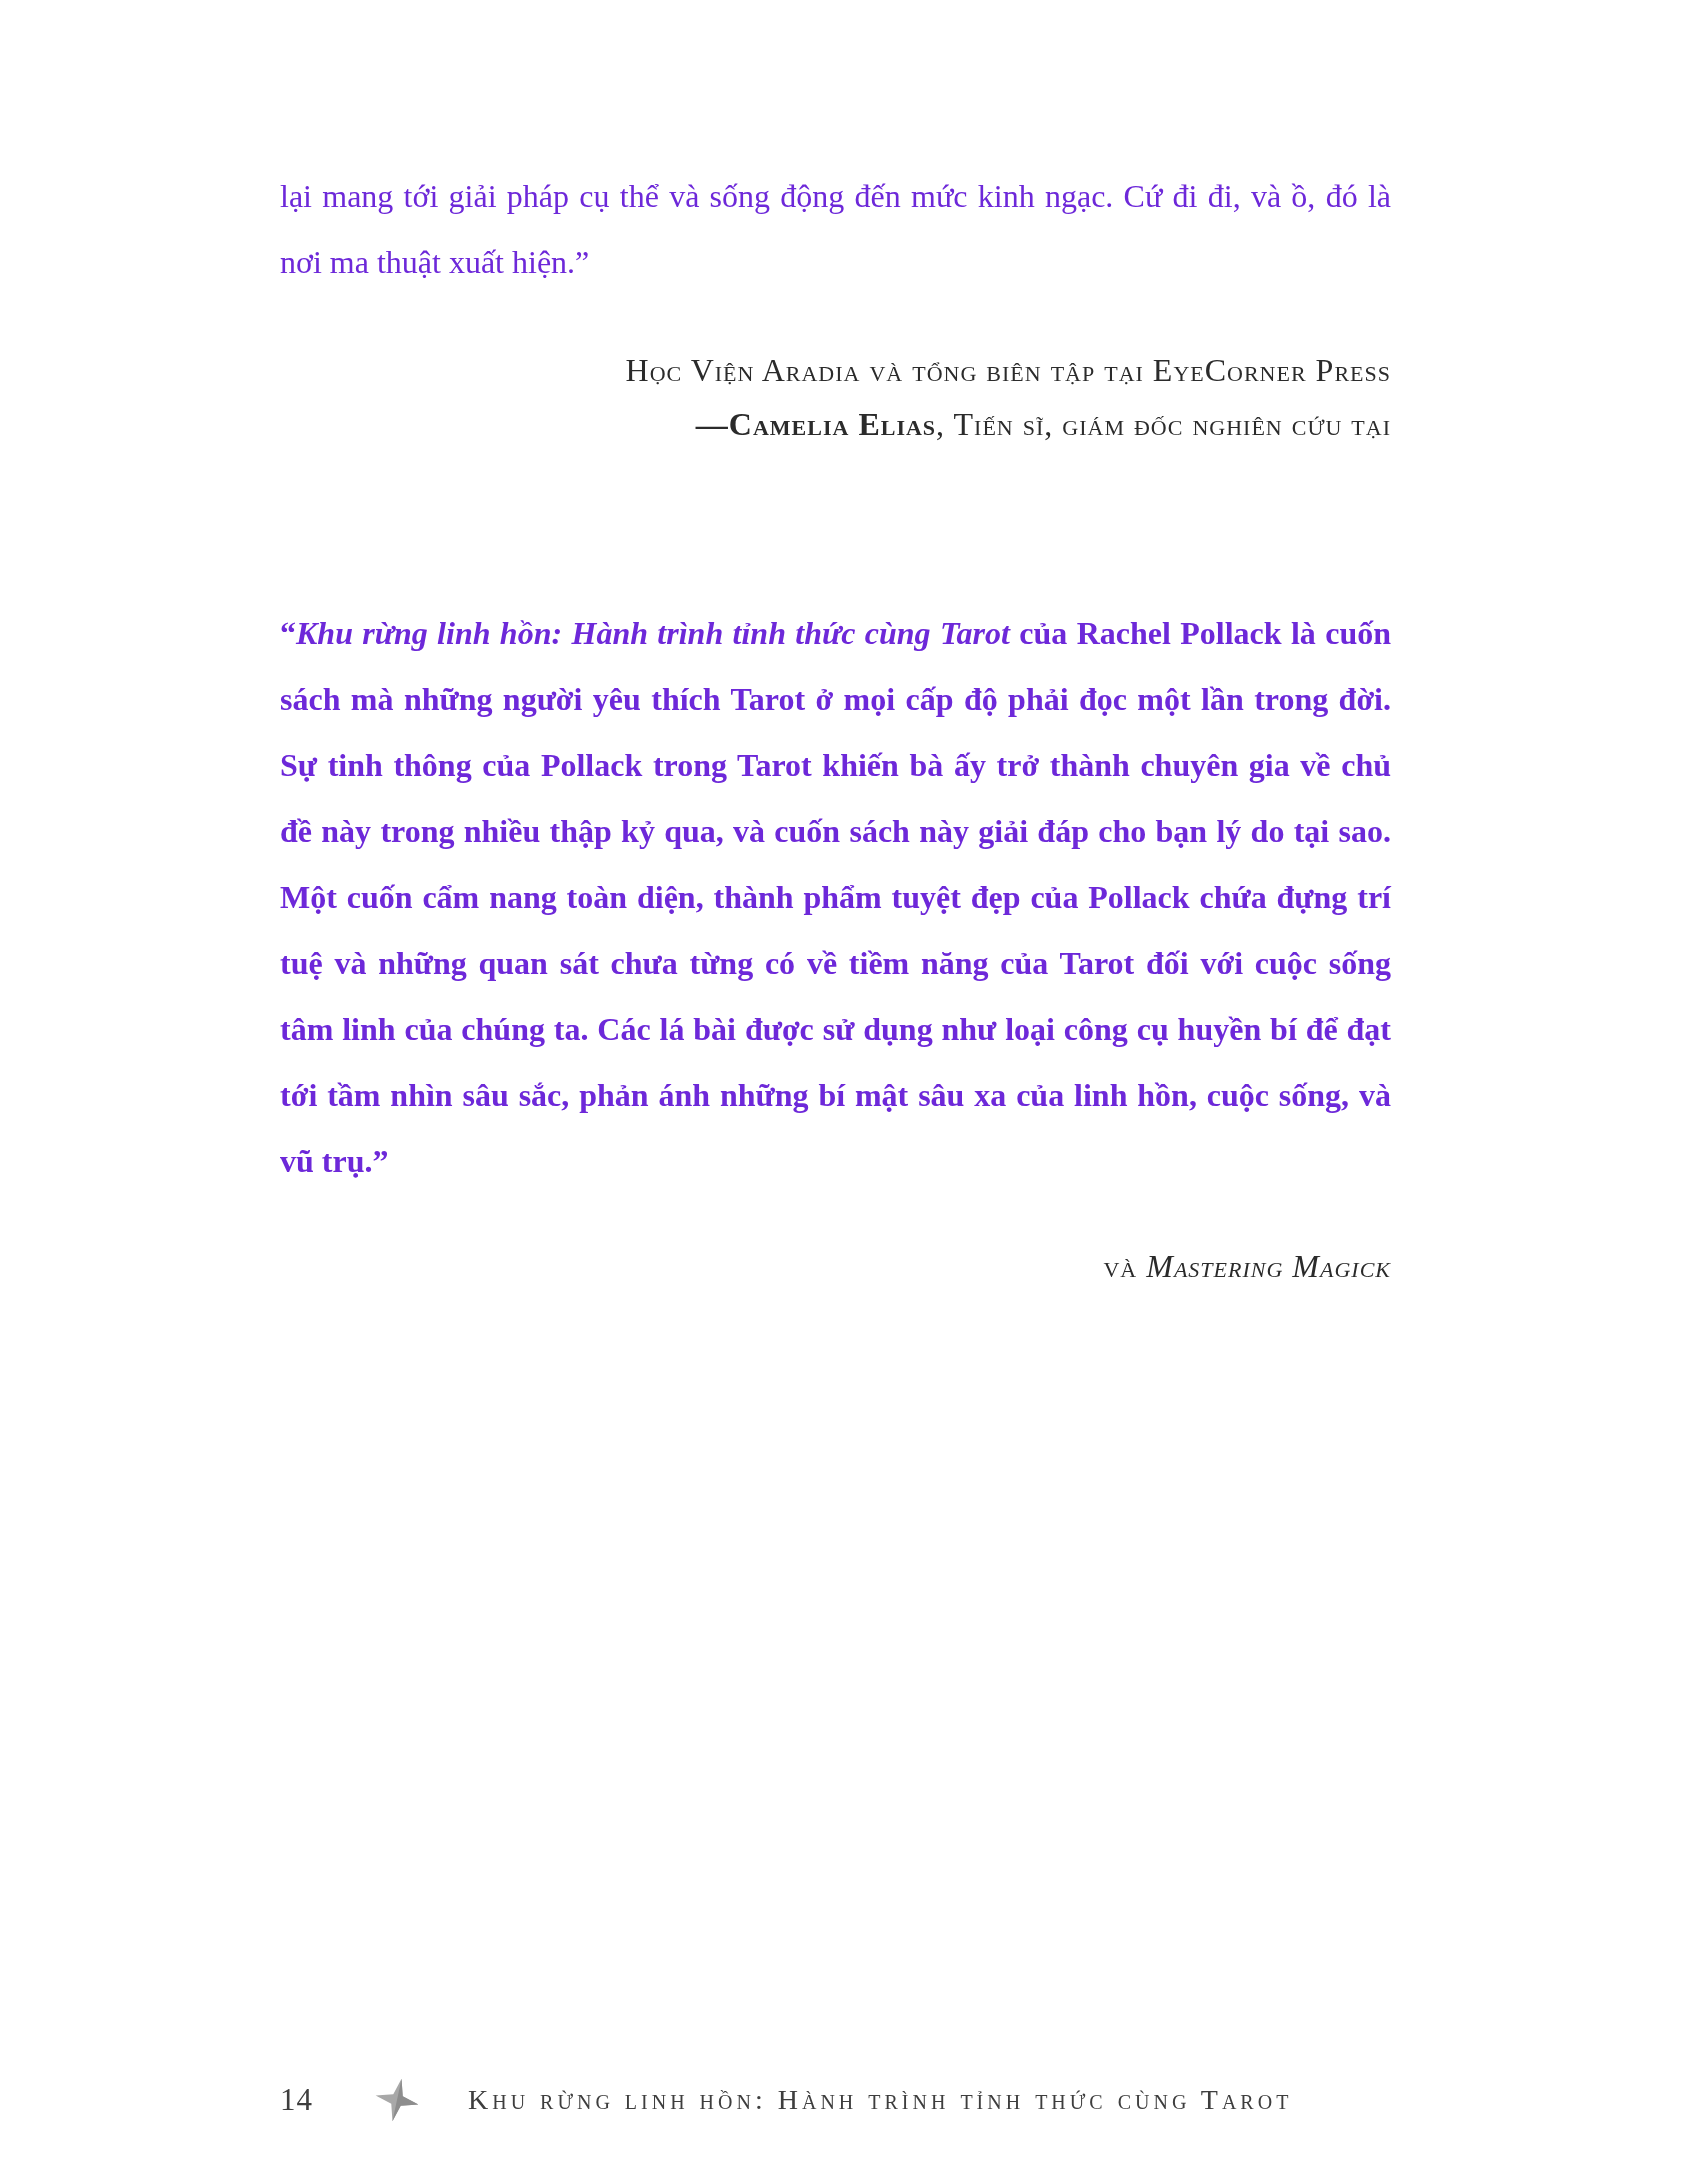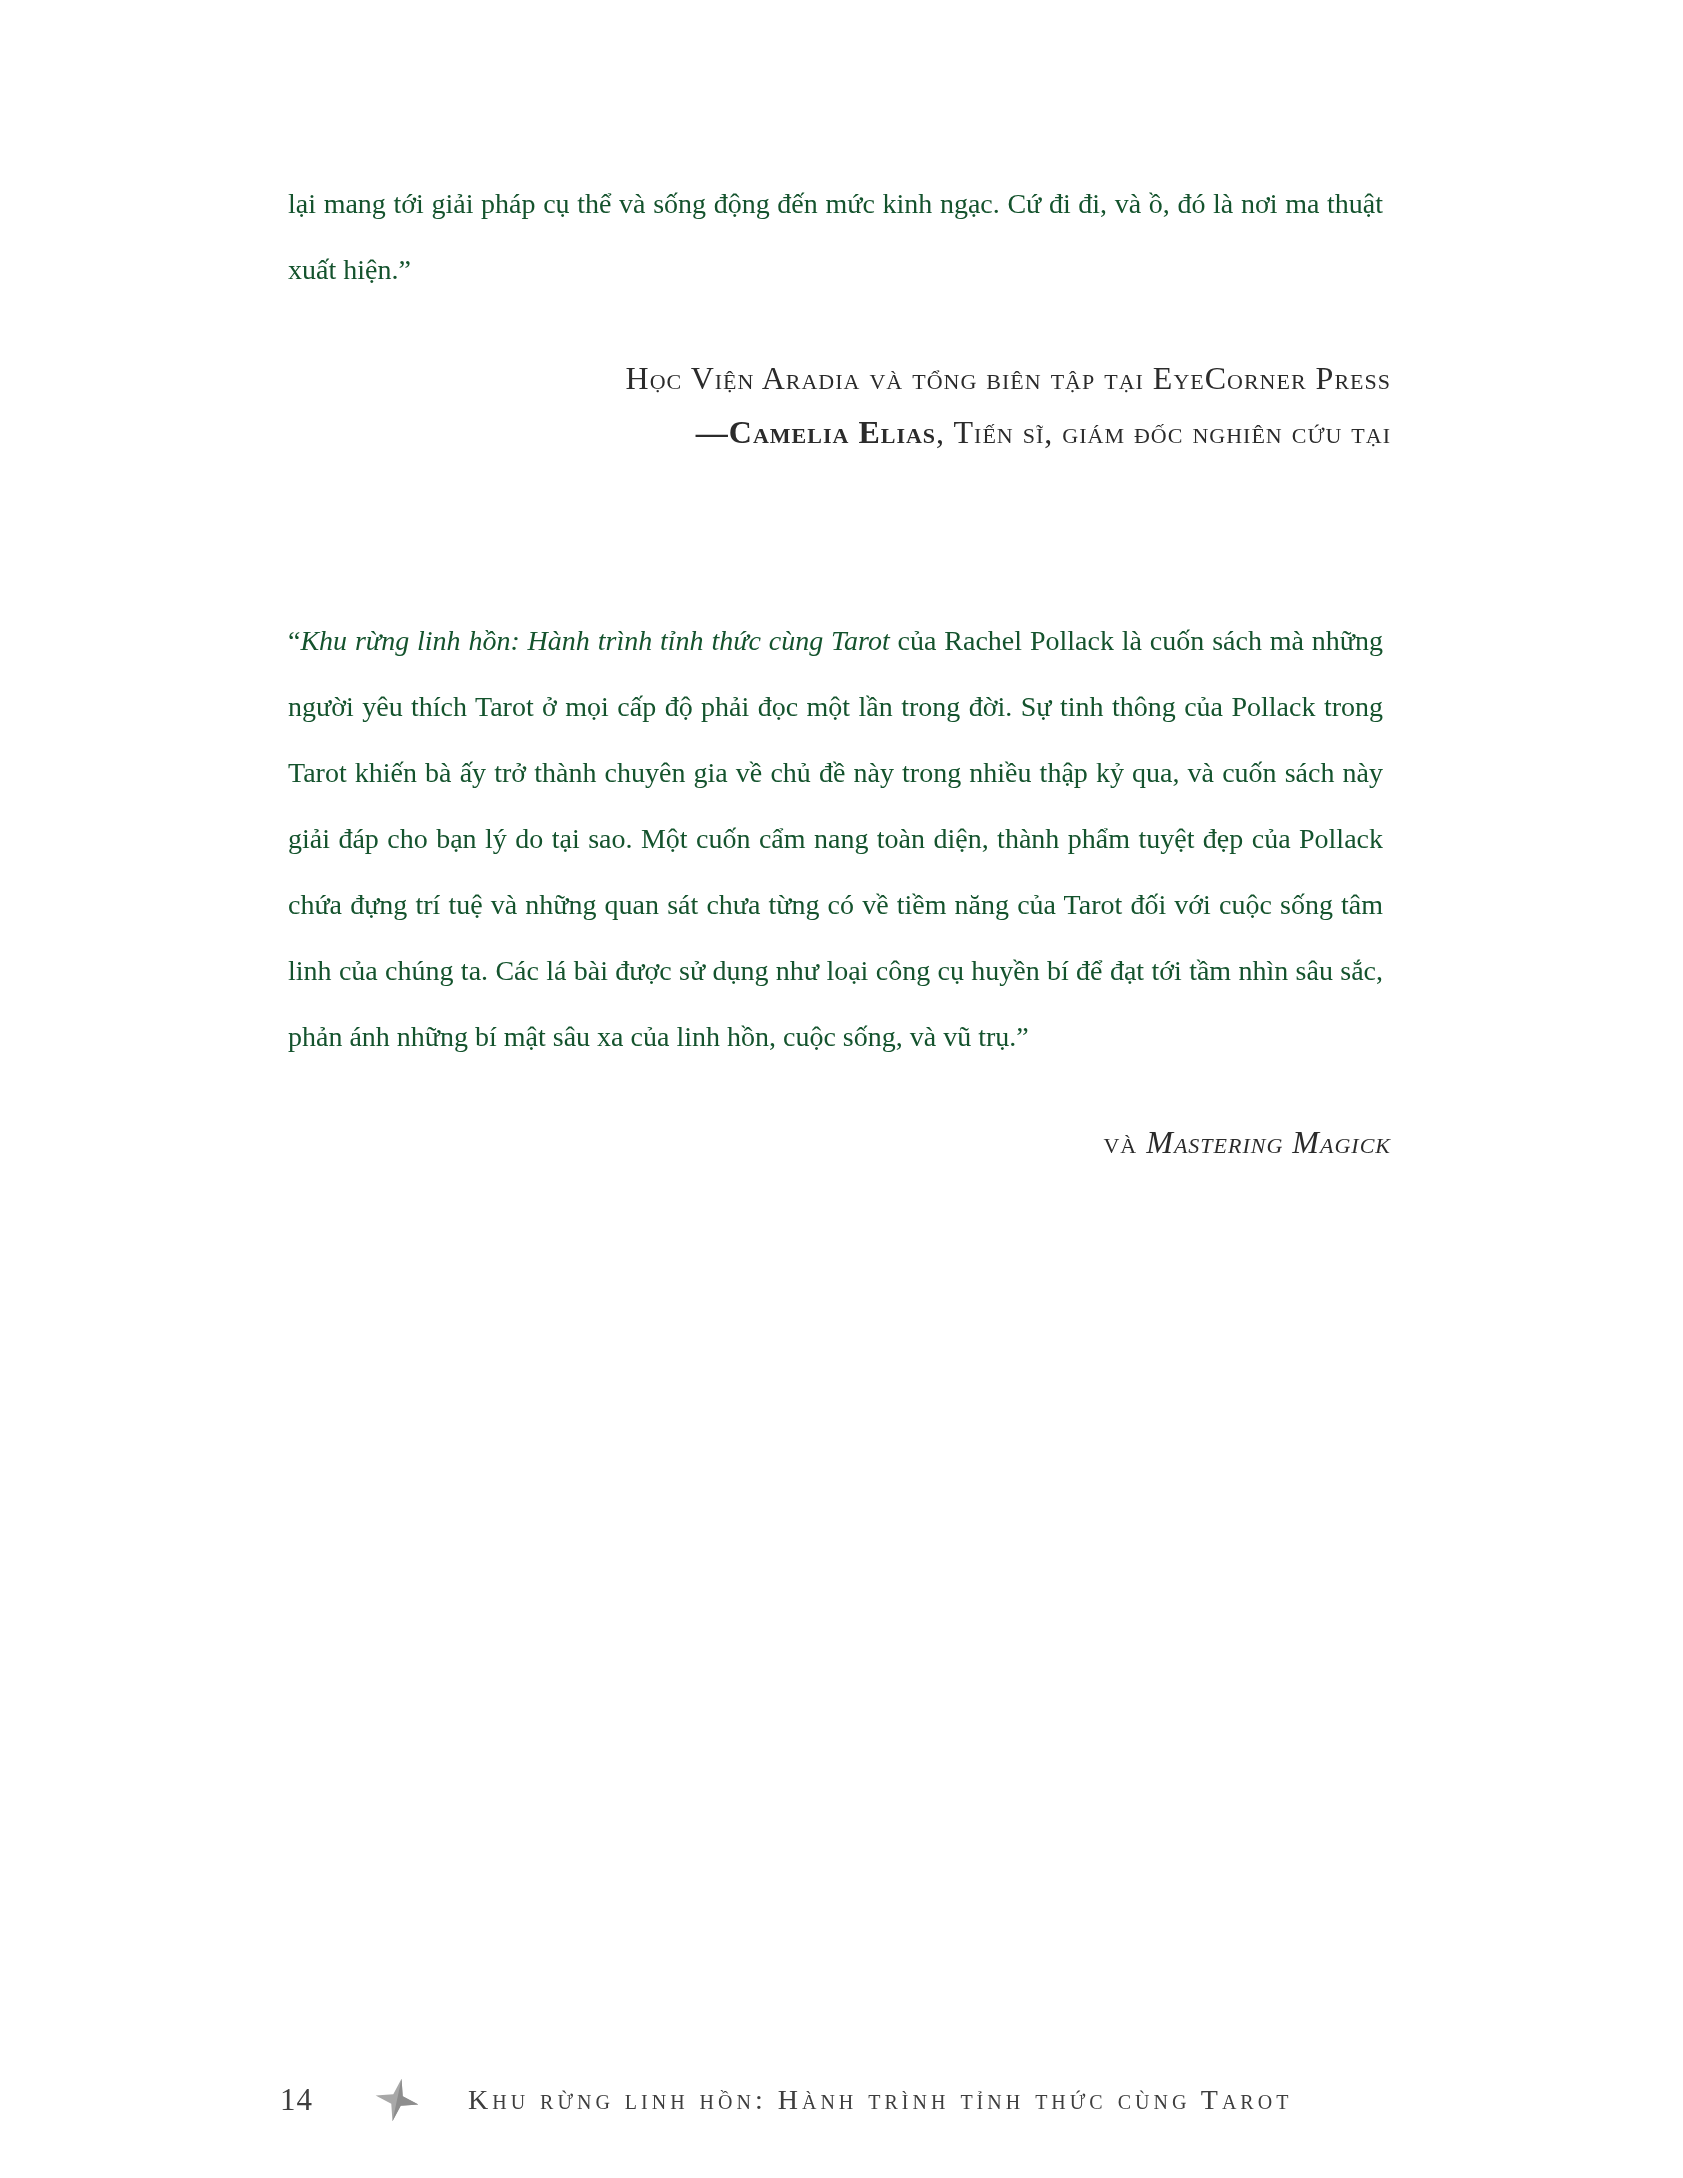--- a/index.html
+++ b/index.html
@@ -23,12 +23,12 @@
     width: 1111px;
   }
   .body-para {
-    margin: 8px;
-    font-size: 28px;
+    margin: 0;
+    font-size: 32px;
     line-height: 66px;
     text-align: justify;
     text-justify: inter-word;
-    color: #14532d;
+    color: #6d28d9;
   }
   .it {
     font-style: italic;

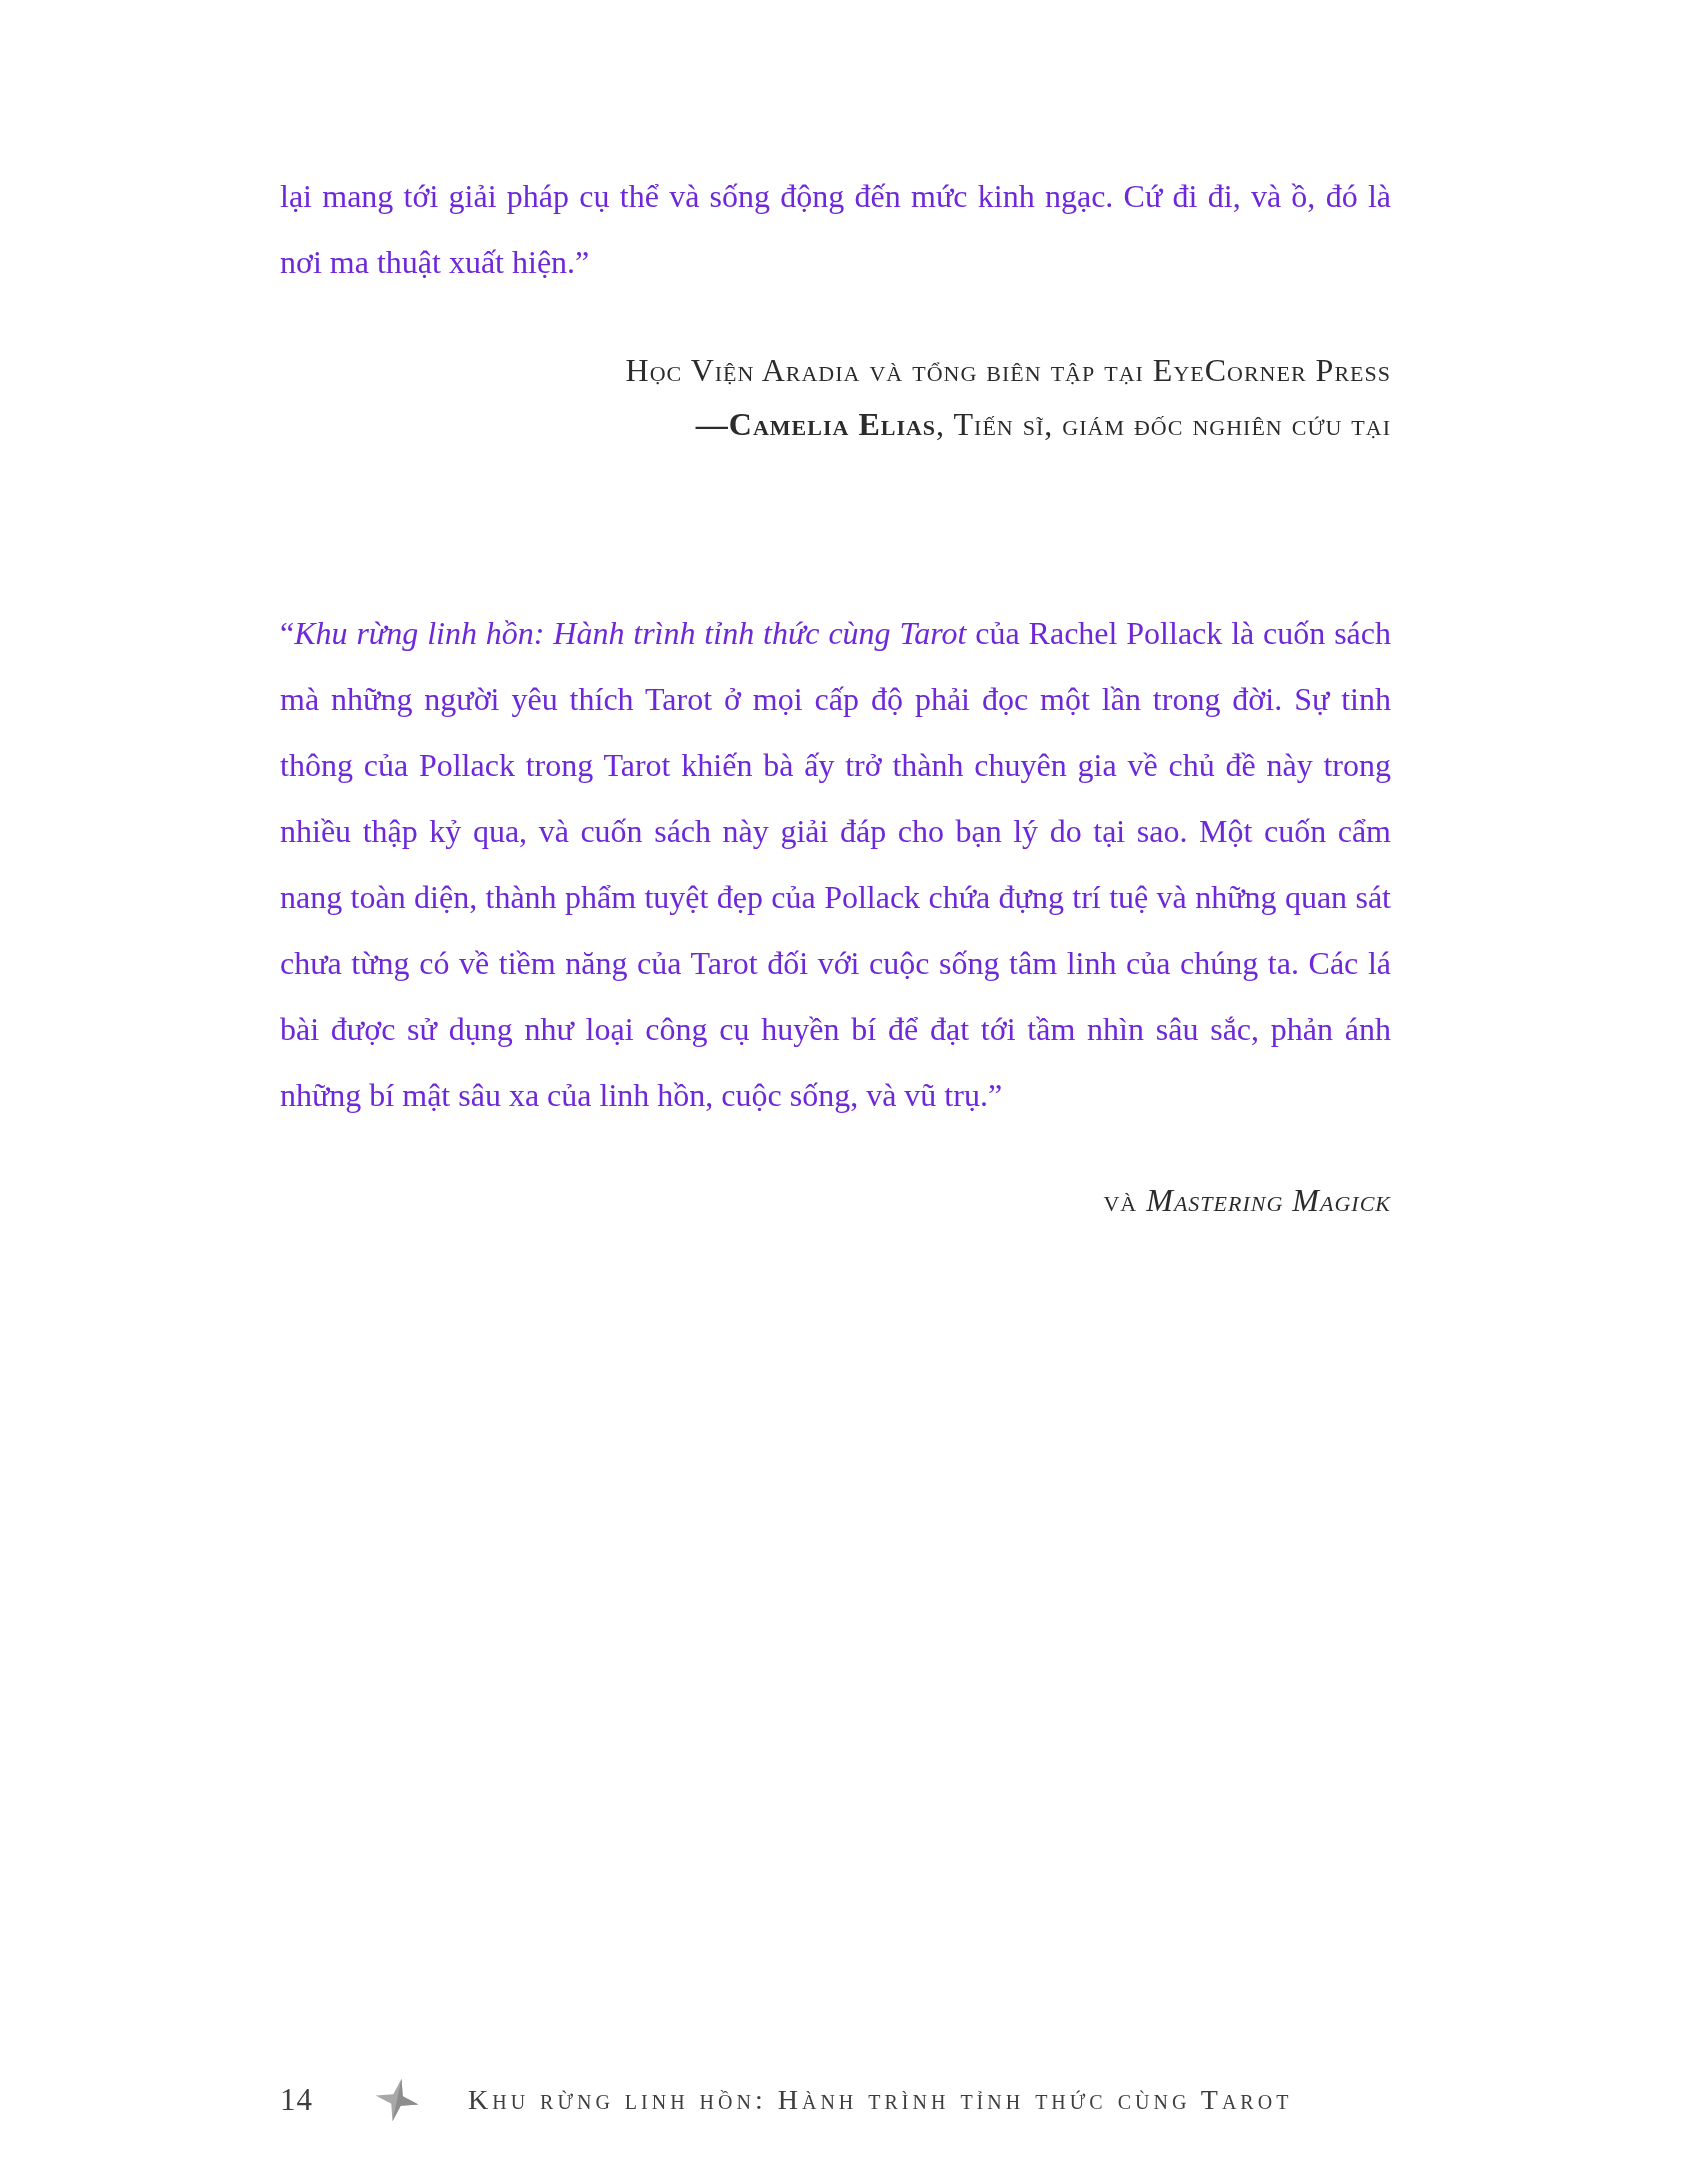--- a/index.html
+++ b/index.html
@@ -50,6 +50,7 @@
   }
   .quote2 {
     margin-top: 149px;
+    font-weight: bold;
   }
   .attribution2 {
     margin-top: 45px;

